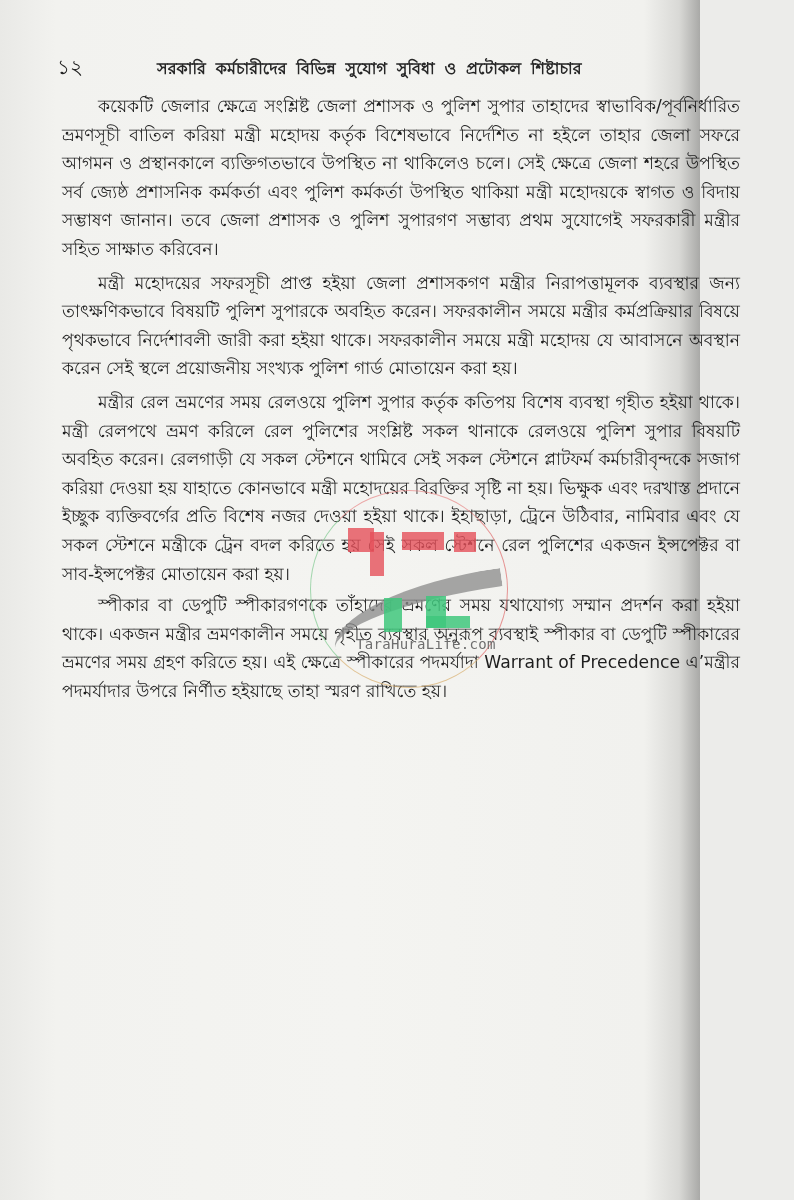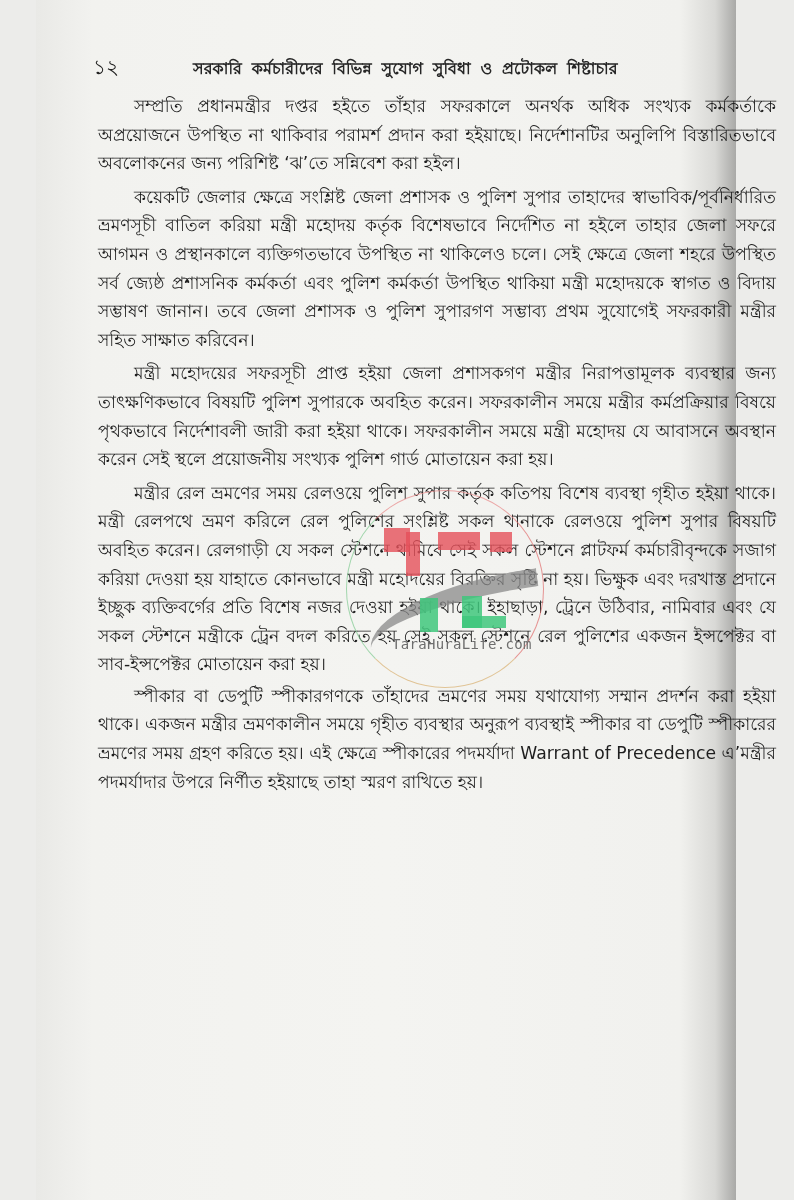--- a/index.html
+++ b/index.html
@@ -13,7 +13,6 @@
   .page {
     position: absolute; left: 0; top: 0; width: 700px; height: 1200px;
     background: linear-gradient(90deg, #e9e9e6 0%, #f2f2ef 8%, #f4f4f1 50%, #f1f1ee 92%, #d9d9d6 97%, #a9a9a7 100%);
-    margin-left: 36px;
   }
   .header {
     position: absolute; left: 57px; top: 52px; width: 680px; height: 28px;

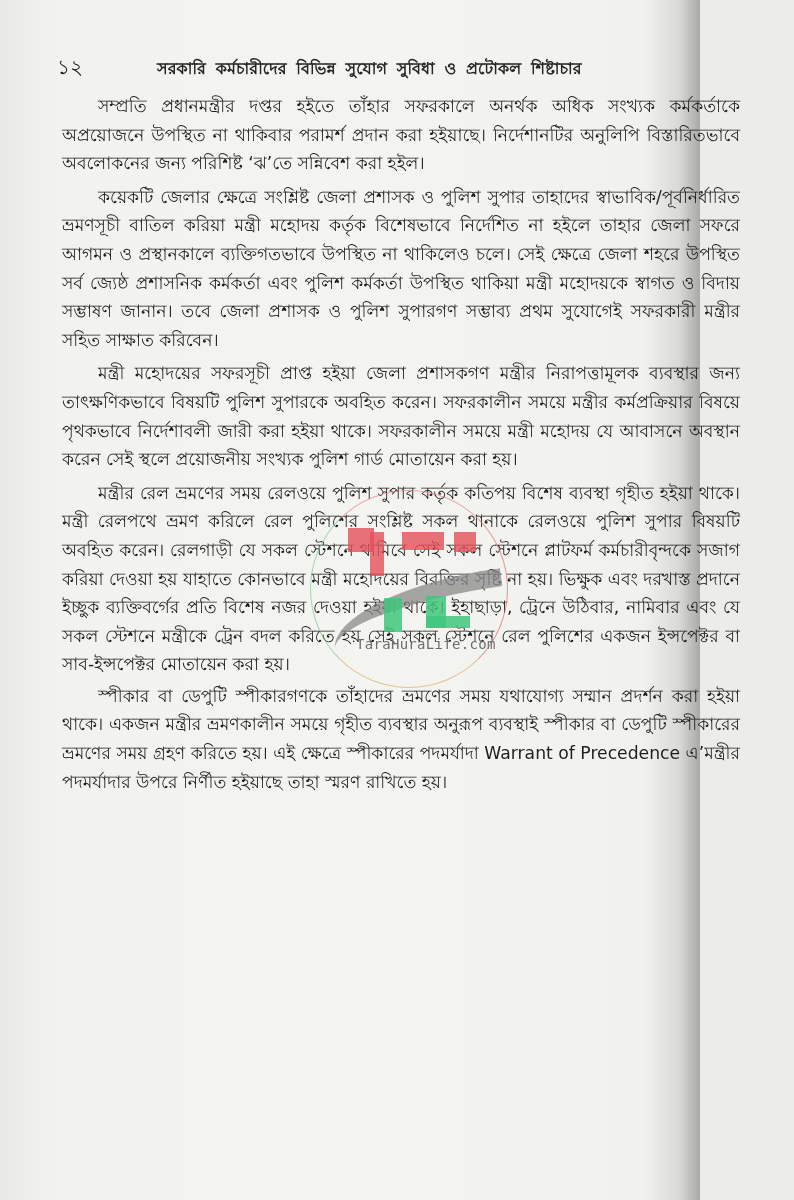--- a/index.html
+++ b/index.html
@@ -59,7 +59,6 @@
   </div>
 
   <div class="body-text">
-    <p class="para">সম্প্রতি প্রধানমন্ত্রীর দপ্তর হইতে তাঁহার সফরকালে অনর্থক অধিক সংখ্যক কর্মকর্তাকে অপ্রয়োজনে উপস্থিত না থাকিবার পরামর্শ প্রদান করা হইয়াছে। নির্দেশানটির অনুলিপি বিস্তারিতভাবে অবলোকনের জন্য পরিশিষ্ট ‘ঝ’তে সন্নিবেশ করা হইল।</p>
     <p class="para">কয়েকটি জেলার ক্ষেত্রে সংশ্লিষ্ট জেলা প্রশাসক ও পুলিশ সুপার তাহাদের স্বাভাবিক/পূর্বনির্ধারিত ভ্রমণসূচী বাতিল করিয়া মন্ত্রী মহোদয় কর্তৃক বিশেষভাবে নির্দেশিত না হইলে তাহার জেলা সফরে আগমন ও প্রস্থানকালে ব্যক্তিগতভাবে উপস্থিত না থাকিলেও চলে। সেই ক্ষেত্রে জেলা শহরে উপস্থিত সর্ব জ্যেষ্ঠ প্রশাসনিক কর্মকর্তা এবং পুলিশ কর্মকর্তা উপস্থিত থাকিয়া মন্ত্রী মহোদয়কে স্বাগত ও বিদায় সম্ভাষণ জানান। তবে জেলা প্রশাসক ও পুলিশ সুপারগণ সম্ভাব্য প্রথম সুযোগেই সফরকারী মন্ত্রীর সহিত সাক্ষাত করিবেন।</p>
     <p class="para">মন্ত্রী মহোদয়ের সফরসূচী প্রাপ্ত হইয়া জেলা প্রশাসকগণ মন্ত্রীর নিরাপত্তামূলক ব্যবস্থার জন্য তাৎক্ষণিকভাবে বিষয়টি পুলিশ সুপারকে অবহিত করেন। সফরকালীন সময়ে মন্ত্রীর কর্মপ্রক্রিয়ার বিষয়ে পৃথকভাবে নির্দেশাবলী জারী করা হইয়া থাকে। সফরকালীন সময়ে মন্ত্রী মহোদয় যে আবাসনে অবস্থান করেন সেই স্থলে প্রয়োজনীয় সংখ্যক পুলিশ গার্ড মোতায়েন করা হয়।</p>
     <p class="para tight">মন্ত্রীর রেল ভ্রমণের সময় রেলওয়ে পুলিশ সুপার কর্তৃক কতিপয় বিশেষ ব্যবস্থা গৃহীত হইয়া থাকে। মন্ত্রী রেলপথে ভ্রমণ করিলে রেল পুলিশের সংশ্লিষ্ট সকল থানাকে রেলওয়ে পুলিশ সুপার বিষয়টি অবহিত করেন। রেলগাড়ী যে সকল স্টেশনে থামিবে সেই সকল স্টেশনে প্লাটফর্ম কর্মচারীবৃন্দকে সজাগ করিয়া দেওয়া হয় যাহাতে কোনভাবে মন্ত্রী মহোদয়ের বিরক্তির সৃষ্টি না হয়। ভিক্ষুক এবং দরখাস্ত প্রদানে ইচ্ছুক ব্যক্তিবর্গের প্রতি বিশেষ নজর দেওয়া হইয়া থাকে। ইহাছাড়া, ট্রেনে উঠিবার, নামিবার এবং যে সকল স্টেশনে মন্ত্রীকে ট্রেন বদল করিতে হয় সেই সকল স্টেশনে রেল পুলিশের একজন ইন্সপেক্টর বা সাব-ইন্সপেক্টর মোতায়েন করা হয়।</p>

